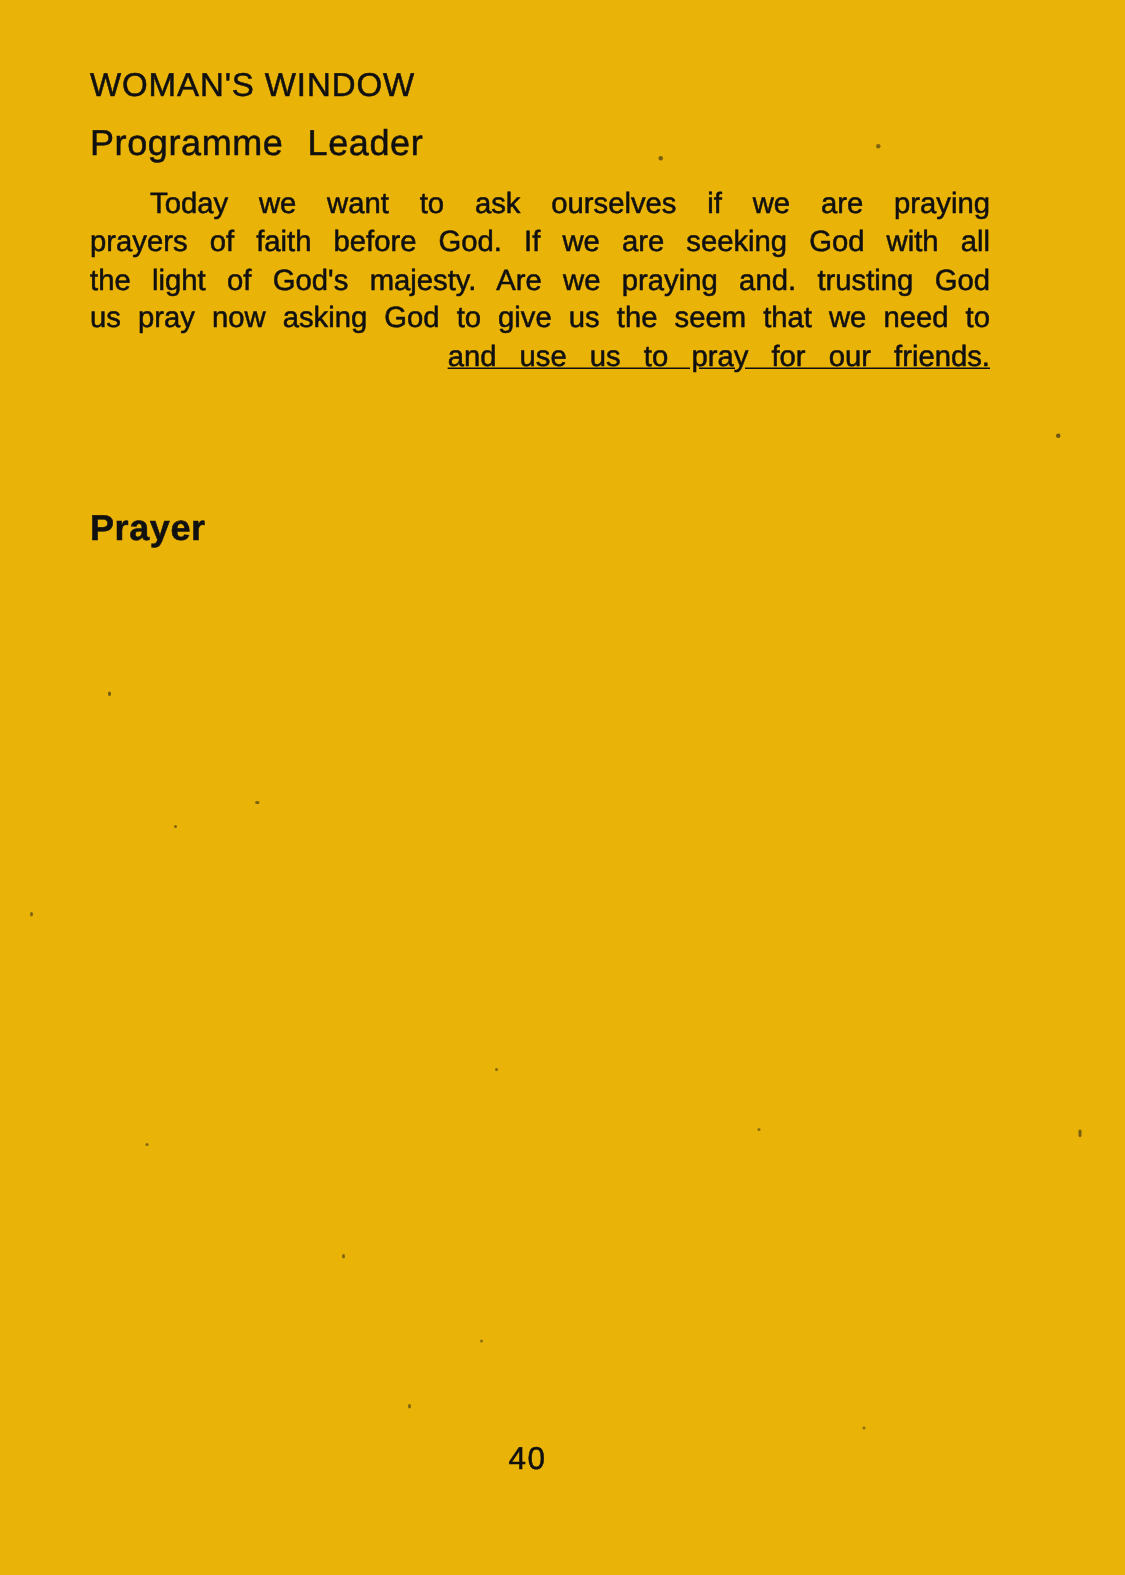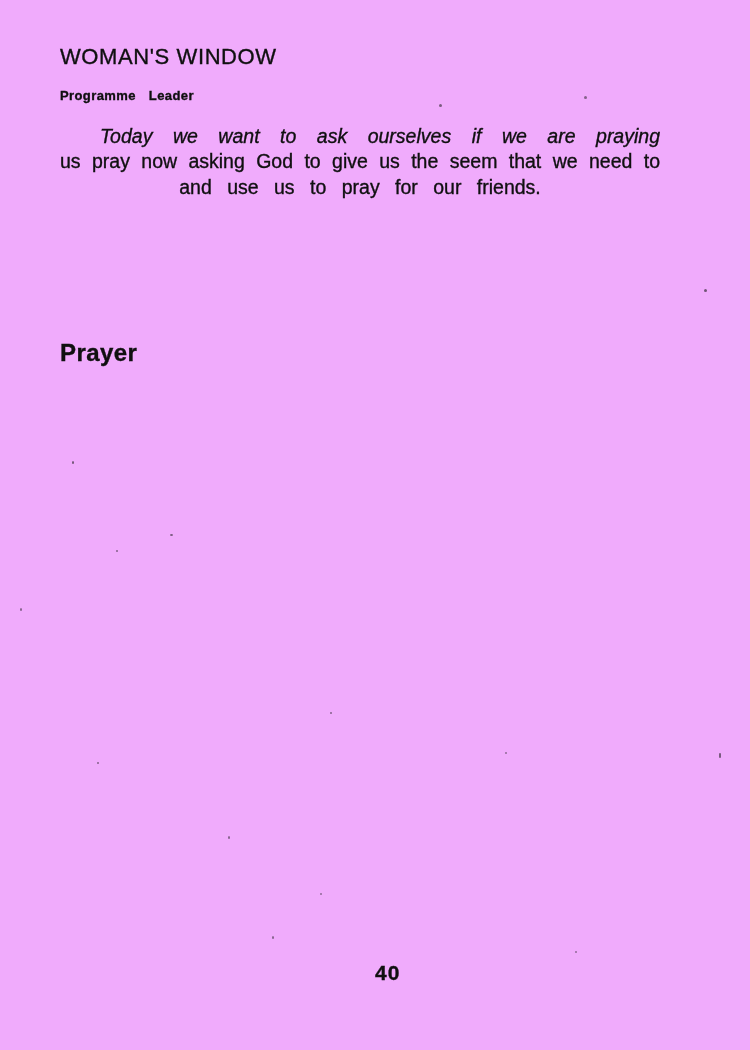--- a/index.html
+++ b/index.html
@@ -9,7 +9,7 @@
     position: relative;
     width: 750px;
     height: 1050px;
-    background: #f0abfc;
+    background: #eab308;
     overflow: hidden;
     font-family: "Liberation Sans", sans-serif;
     color: #101010;

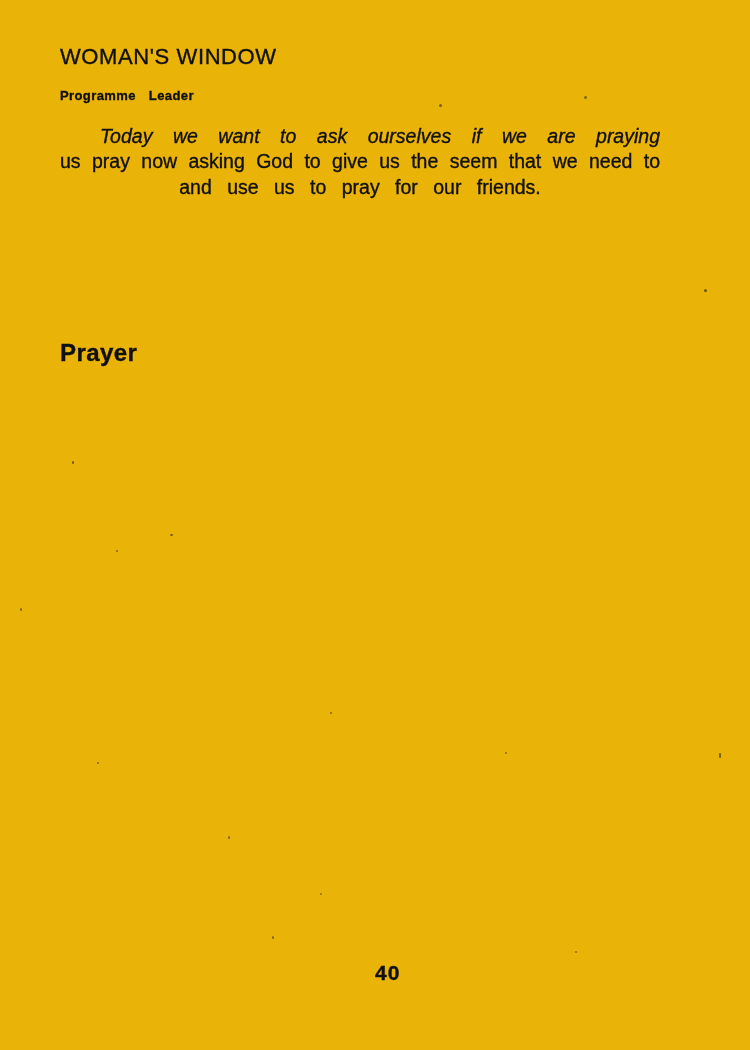--- a/index.html
+++ b/index.html
@@ -31,9 +31,9 @@
     position: absolute;
     left: 60px;
     top: 82px;
-    font-size: 13px;
+    font-size: 24px;
     line-height: 27px;
-    font-weight: 700;
+    font-weight: 400;
     letter-spacing: 0.4px;
     word-spacing: 9px;
     white-space: nowrap;

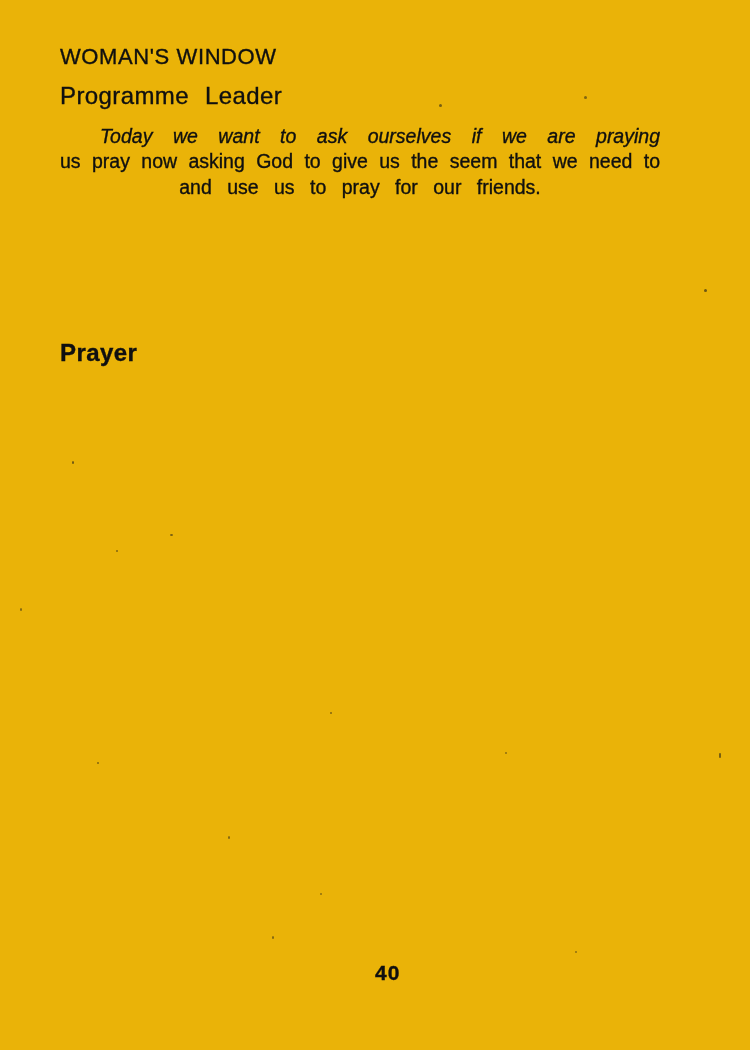--- a/index.html
+++ b/index.html
@@ -61,7 +61,7 @@
     width: 100%;
     height: 0;
   }
-  .pline.first { text-indent: 40px; font-style: italic; }
+  .pline.first { text-indent: 40px; }
   .pline.last {
     text-align: center;
     word-spacing: 10px;

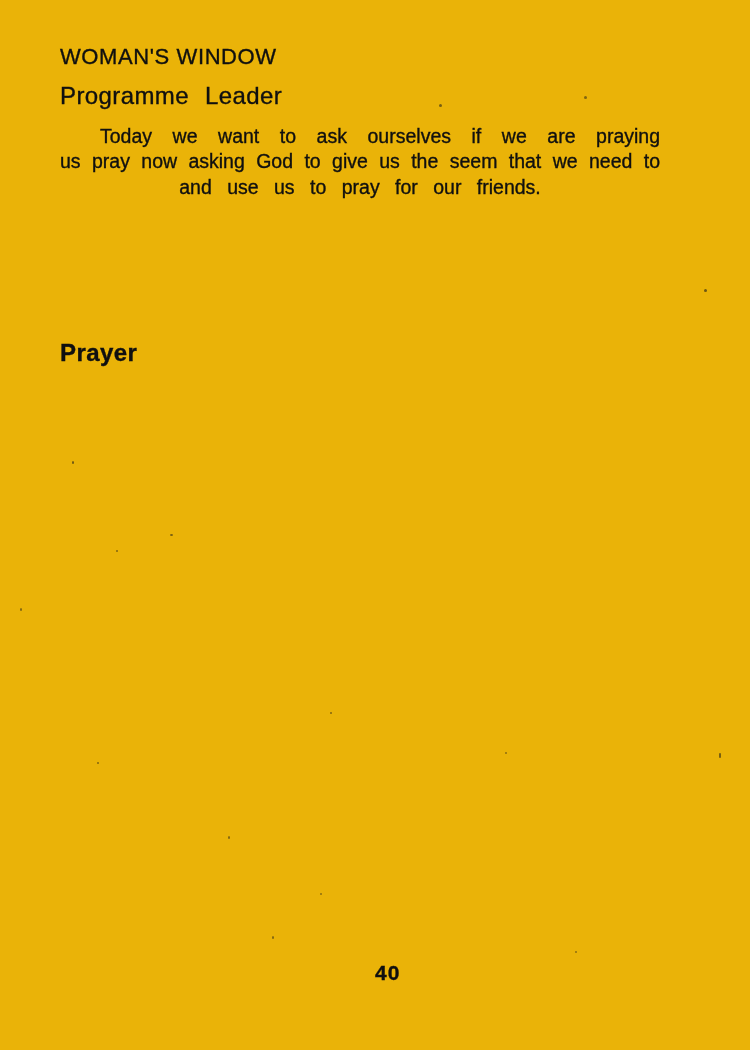--- a/index.html
+++ b/index.html
@@ -106,6 +106,7 @@
 
   <div class="para">
     <div class="pline first">Today we want to ask ourselves if we are praying</div>
+    <div class="pline">prayers of faith before God. If we are seeking God with all</div>
     <div class="pline">us pray now asking God to give us the seem that we need to</div>
     <div class="pline last">and use us to pray for our friends.</div>
   </div>

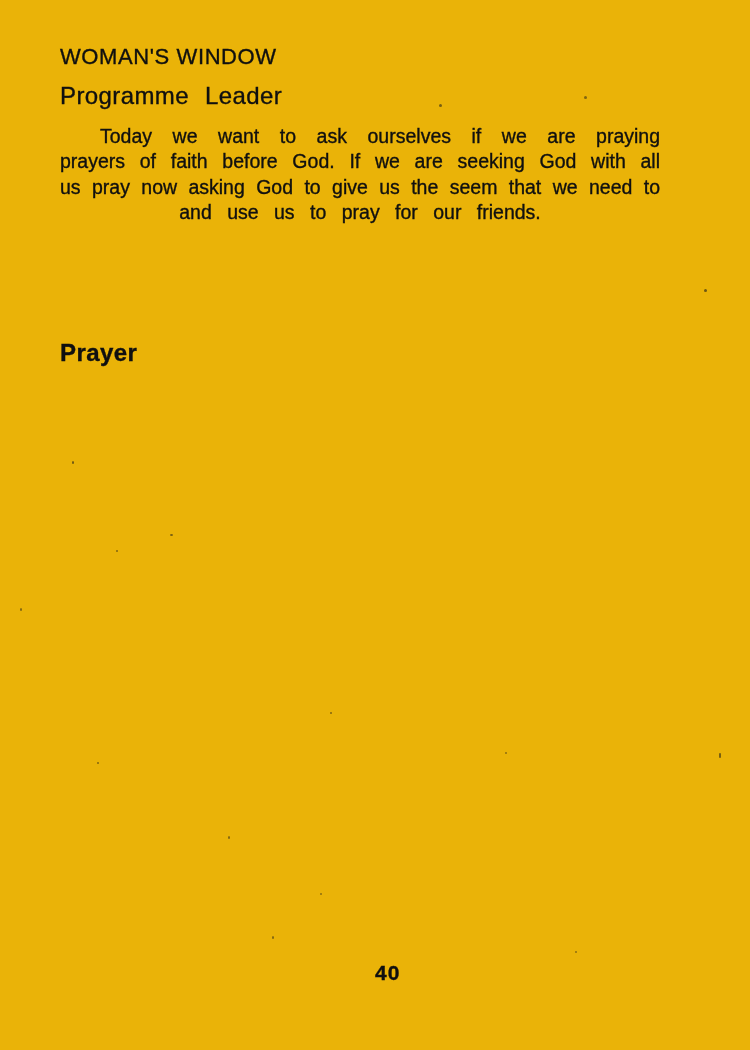--- a/index.html
+++ b/index.html
@@ -107,6 +107,7 @@
   <div class="para">
     <div class="pline first">Today we want to ask ourselves if we are praying</div>
     <div class="pline">prayers of faith before God. If we are seeking God with all</div>
+    <div class="pline">the light of God's majesty. Are we praying and. trusting God</div>
     <div class="pline">us pray now asking God to give us the seem that we need to</div>
     <div class="pline last">and use us to pray for our friends.</div>
   </div>

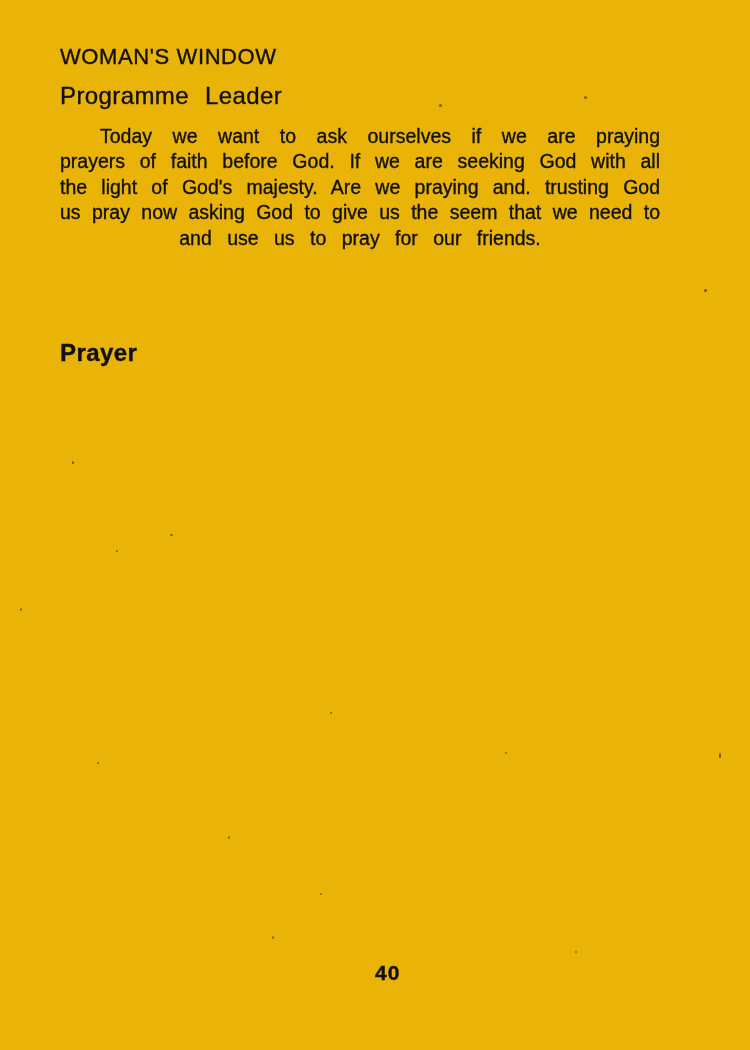--- a/index.html
+++ b/index.html
@@ -63,8 +63,9 @@
   }
   .pline.first { text-indent: 40px; }
   .pline.last {
-    text-align: center;
+    text-align: right;
     word-spacing: 10px;
+    text-decoration: underline;
   }
   .pline.last::after { content: none; }
 

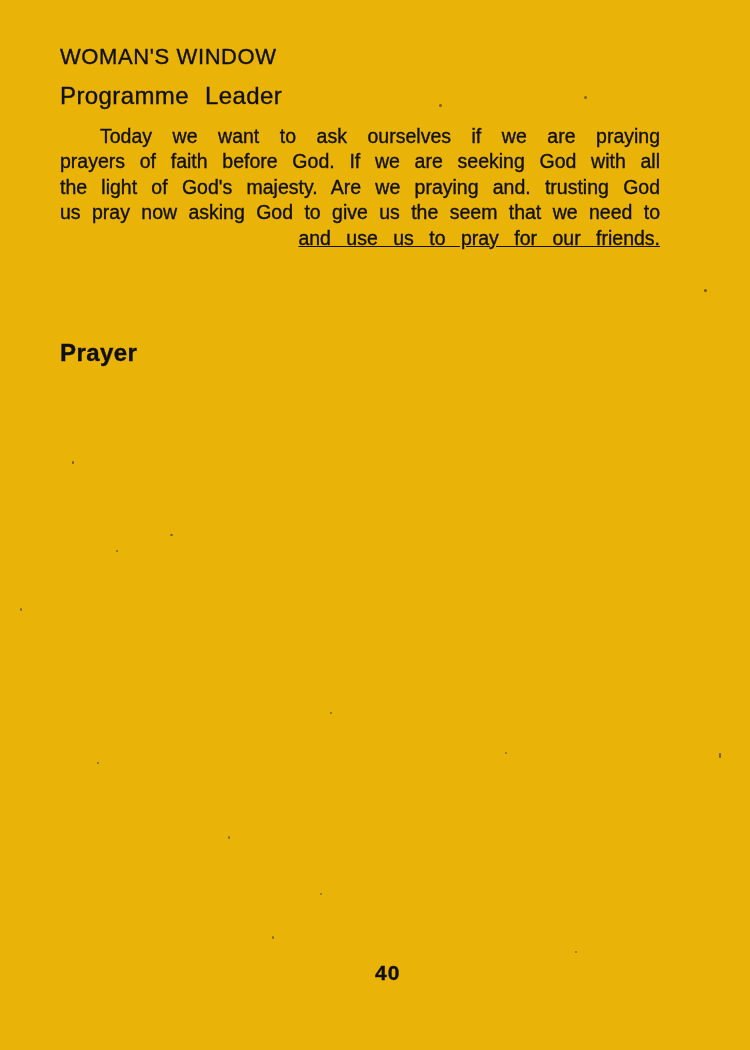--- a/index.html
+++ b/index.html
@@ -85,9 +85,8 @@
     top: 961px;
     font-size: 21px;
     line-height: 24px;
-    font-weight: 700;
+    font-weight: 400;
     letter-spacing: 1px;
-    margin-left: 36px;
   }
 
   .speck {

